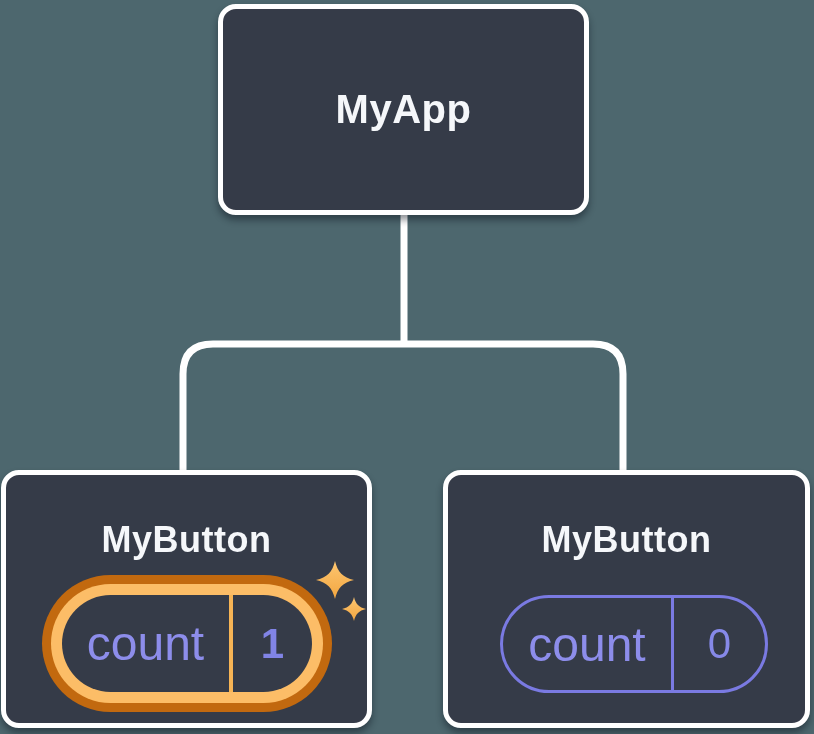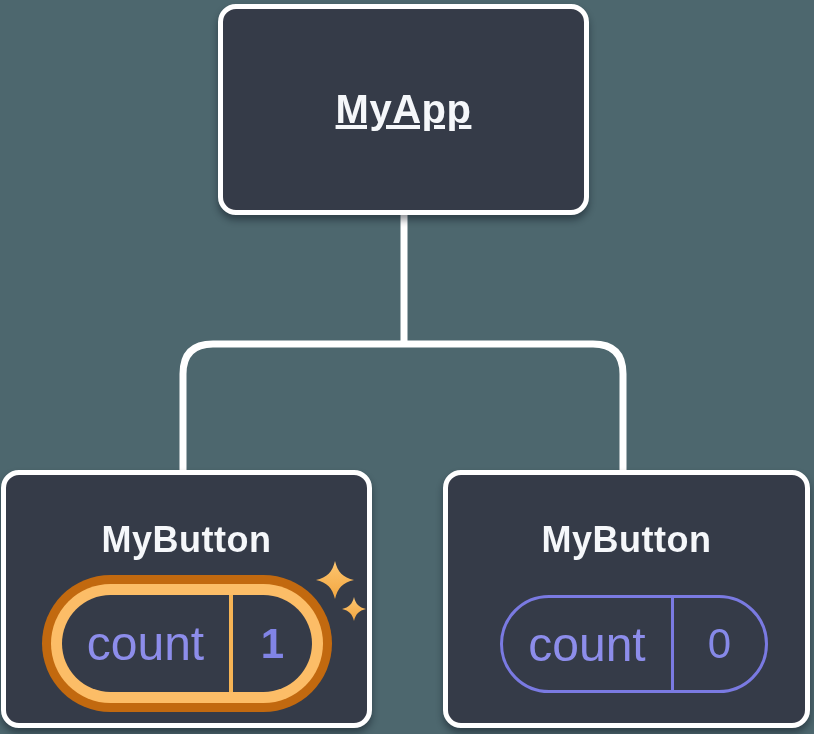--- a/index.html
+++ b/index.html
@@ -44,7 +44,6 @@
     font-size: 40px;
     font-weight: 600;
     letter-spacing: 0.5px;
-    text-decoration: underline;
   }
   .child-title {
     position: absolute;

